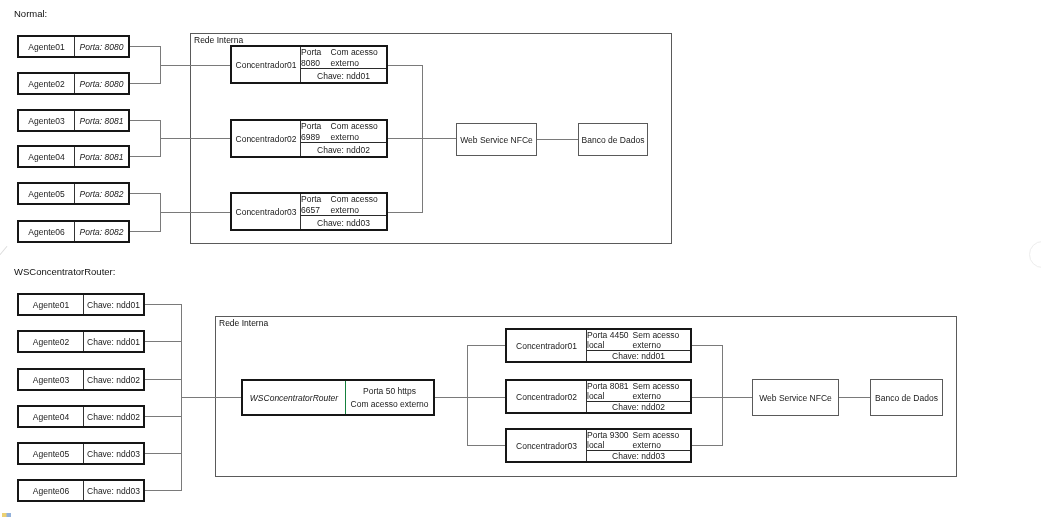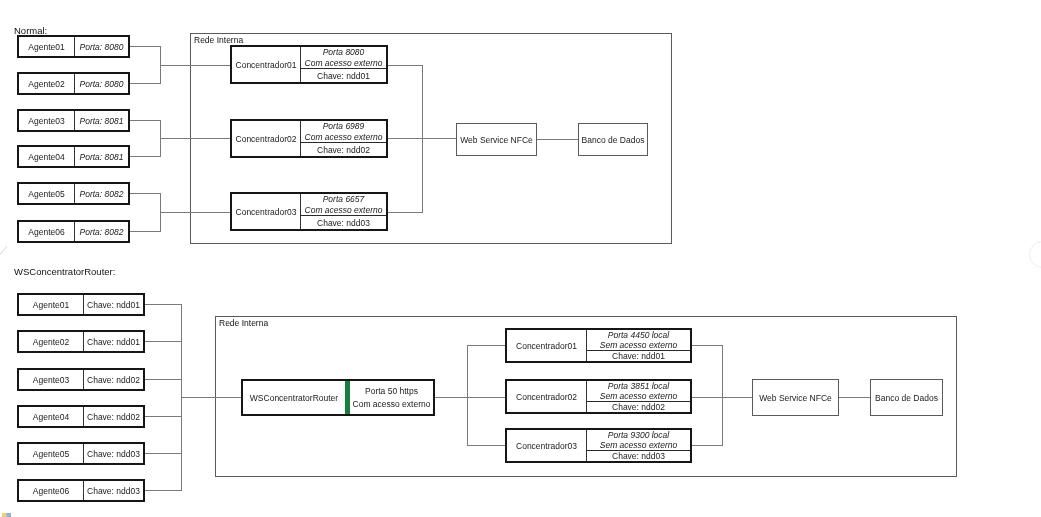--- a/index.html
+++ b/index.html
@@ -88,7 +88,7 @@
   <div class="vl" style="left:722px;top:345px;height:101px"></div>
   <div class="hl" style="left:839px;top:397px;width:31px"></div>
 
-  <div class="section-label" style="left:14px;top:25px">Normal:</div>
+  <div class="section-label" style="left:14px;top:8px">Normal:</div>
 
   <div class="box t-agent" style="left:17px;top:35px">
     <div class="cell name">Agente01</div>

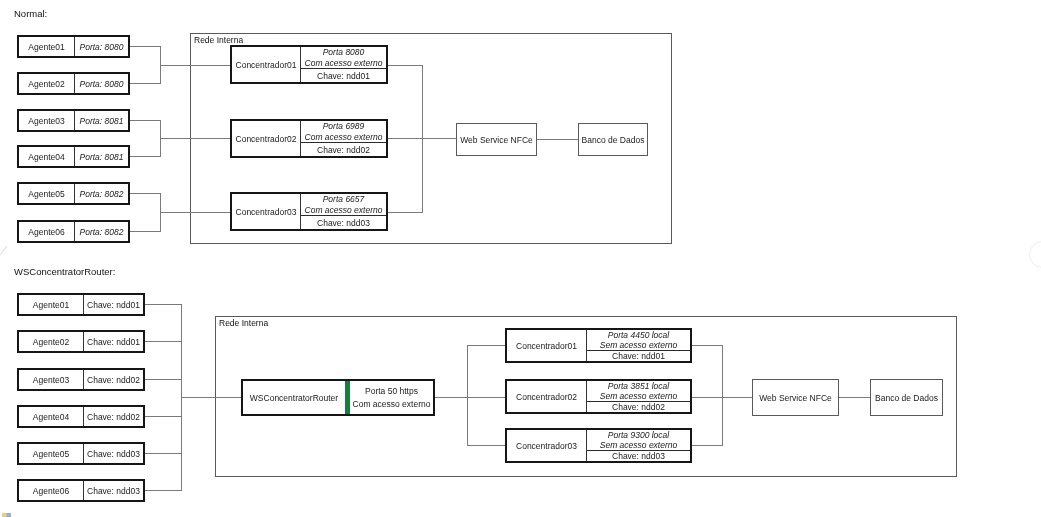--- a/index.html
+++ b/index.html
@@ -28,7 +28,7 @@
   .b-conc{width:187px;height:35px;}
   .b-conc .cname{width:79px;}
   .cdetails{flex:1;display:flex;flex-direction:column;}
-  .cporta{flex:1;display:flex;flex-direction:column;align-items:center;justify-content:center;line-height:10.5px;font-style:italic;}
+  .cporta{flex:1;display:flex;flex-direction:row;align-items:center;justify-content:center;line-height:10.5px;}
   .b-conc .cporta{line-height:10px;}
   .cchave{border-top:1px solid #2a2a2a;display:flex;align-items:center;justify-content:center;}
   .t-conc .cchave{height:13px;}

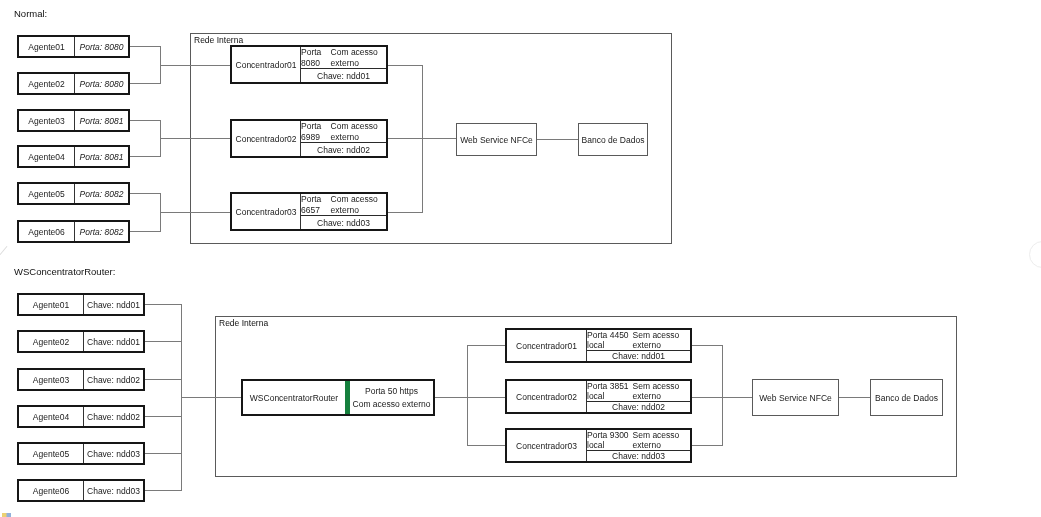--- a/index.html
+++ b/index.html
@@ -198,7 +198,7 @@
     <div class="cell cname">Concentrador02</div>
     <div class="cdetails">
       <div class="cporta">
-        <div>Porta 3851 local</div>
+        <div>Porta 8081 local</div>
         <div>Sem acesso externo</div>
       </div>
       <div class="cchave">Chave: ndd02</div>

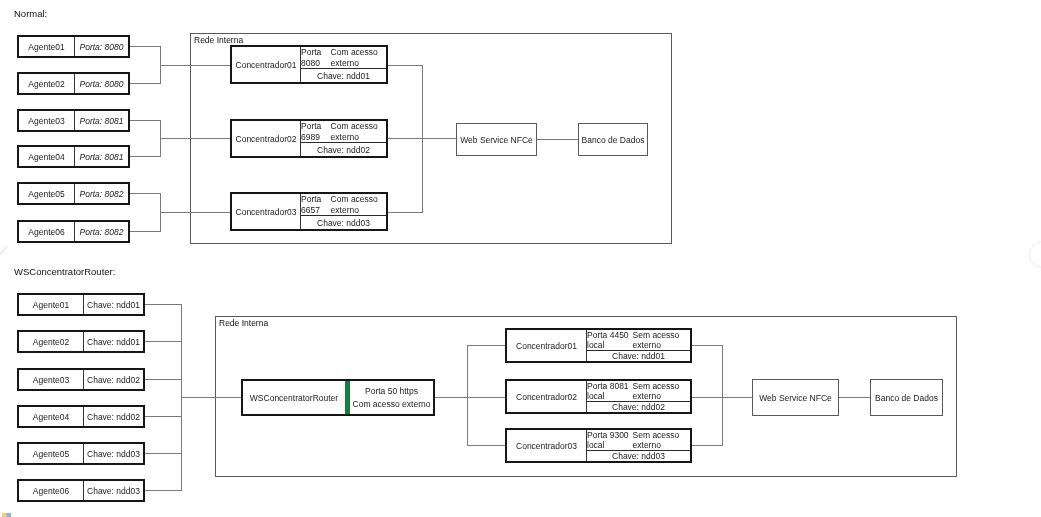--- a/index.html
+++ b/index.html
@@ -36,7 +36,7 @@
   .plain{position:absolute;border:1px solid #5a5a5a;background:#fff;box-sizing:border-box;
          display:flex;align-items:center;justify-content:center;font-size:8.5px;text-align:center;}
   .rbox{width:194px;height:37px;}
-  .rbox .cname{width:102px;border-right:5px solid #15803d;}
+  .rbox .cname{width:102px;border-right:1px solid #15803d;font-style:italic;}
   .rbox .rport{flex:1;display:flex;flex-direction:column;align-items:center;justify-content:center;line-height:13px;}
   .circle-artifact{position:absolute;border:1px solid #ededed;border-radius:50%;background:transparent;}
 </style>

